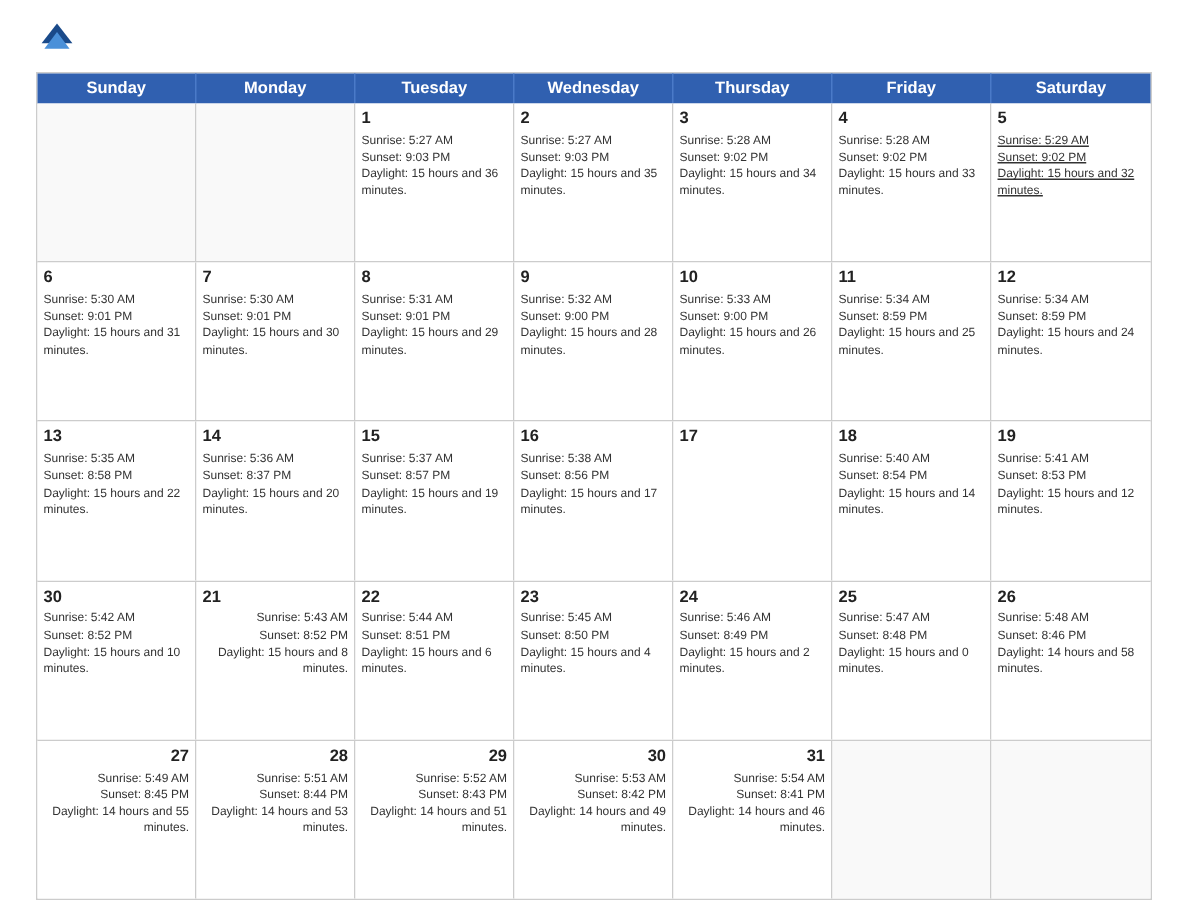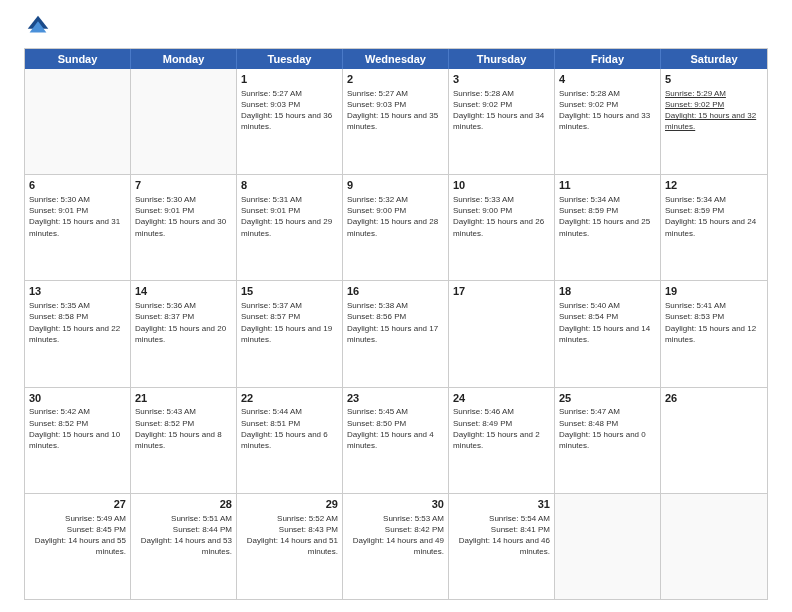--- a/index.html
+++ b/index.html
@@ -266,7 +266,7 @@
           </div>
           <div class="cal-cell">
             <span class="day-num">21</span>
-            <div class="cell-info" style="white-space: pre-line;">Sunrise: 5:43 AM
+            <div class="cell-info" style="white-space: pre-line; text-align: right;">Sunrise: 5:43 AM
 Sunset: 8:52 PM
 Daylight: 15 hours and 8 minutes.</div>
           </div>

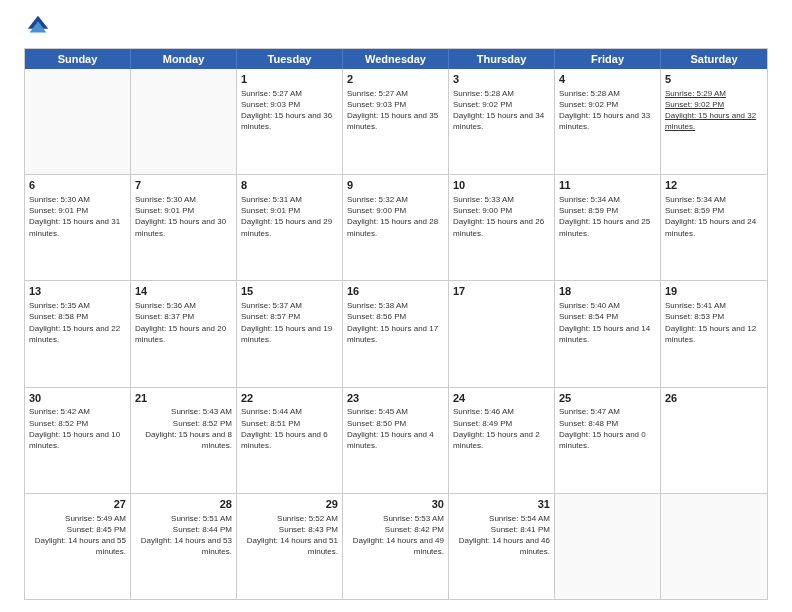--- a/index.html
+++ b/index.html
@@ -296,6 +296,9 @@
           </div>
           <div class="cal-cell">
             <span class="day-num">26</span>
+            <div class="cell-info" style="white-space: pre-line;">Sunrise: 5:48 AM
+Sunset: 8:46 PM
+Daylight: 14 hours and 58 minutes.</div>
           </div>
         </div>
         <div class="cal-week">

